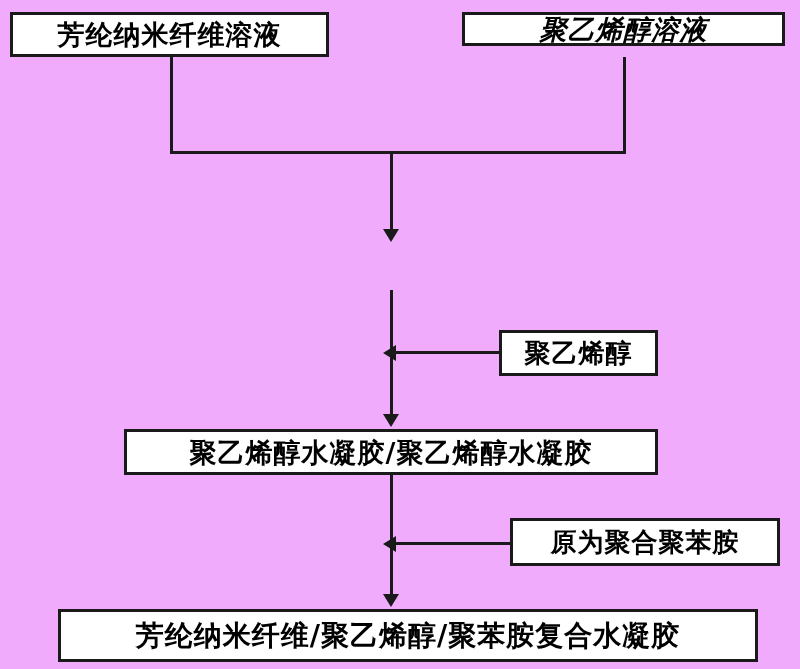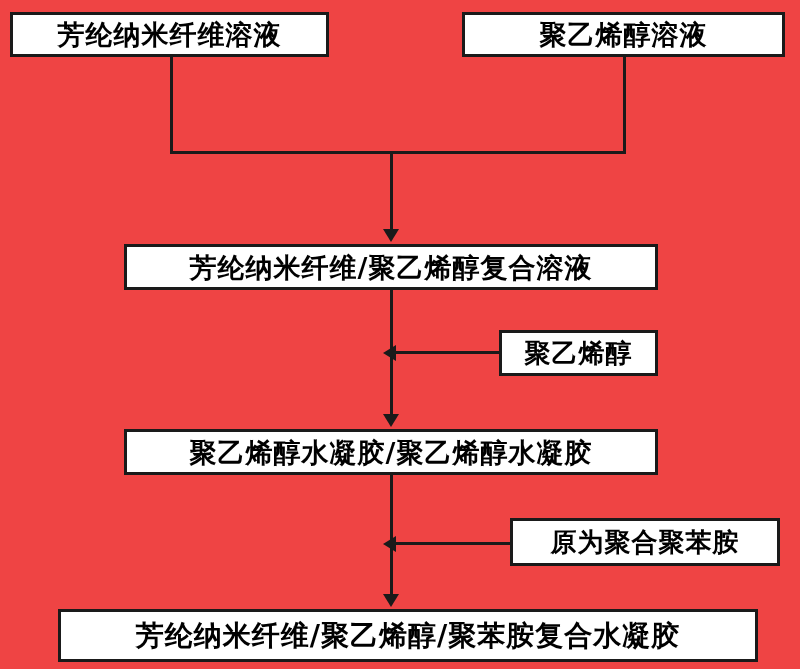--- a/index.html
+++ b/index.html
@@ -12,7 +12,7 @@
     position: relative;
     width: 800px;
     height: 669px;
-    background: #ef4444;
+    background: #f0abfc;
     overflow: hidden;
     font-family: "DejaVu Sans", "Liberation Sans", sans-serif;
   }

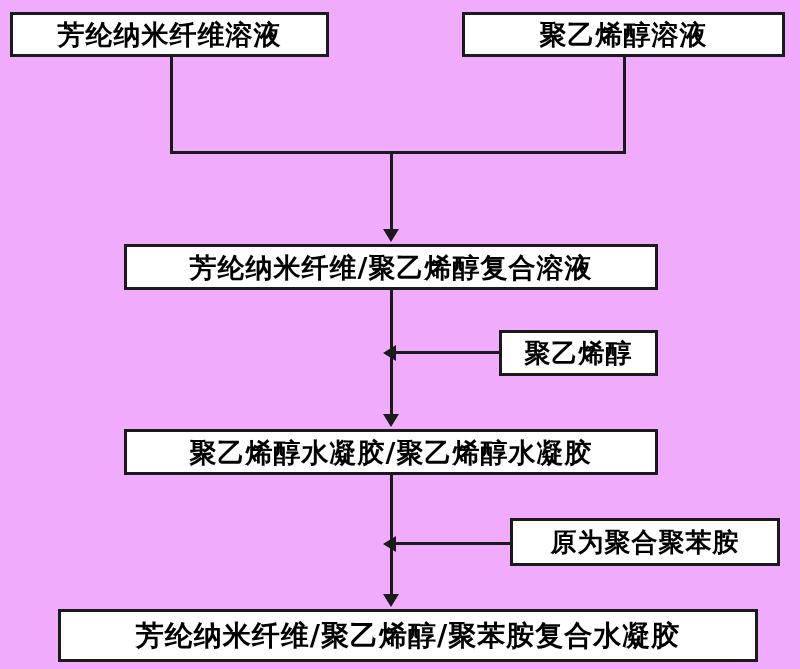--- a/index.html
+++ b/index.html
@@ -35,7 +35,7 @@
   }
   
   #node-aramid-solution   { left: 10px;  top: 12px;  width: 319px; height: 45px; }
-  #node-pva-solution      { left: 462px; top: 12px;  width: 323px; height: 45px; }
+  #node-pva-solution      { left: 462px; top: 12px;  width: 323px; height: 34px; font-style: italic; }
   #node-composite-solution{ left: 124px; top: 244px; width: 534px; height: 46px; }
   #node-solvent-exchange  { left: 499px; top: 330px; width: 159px; height: 46px; }
   #node-hydrogel          { left: 124px; top: 429px; width: 534px; height: 46px; }

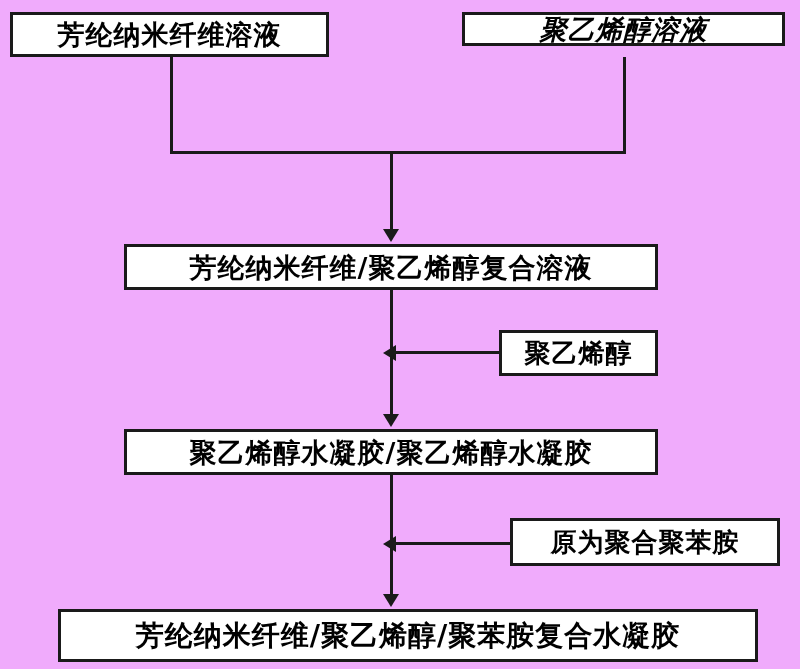--- a/index.html
+++ b/index.html
@@ -120,9 +120,6 @@
   <div class="vline" id="stem-to-composite"></div>
   <div class="arrow-down" id="arrowhead-composite"></div>
 
-  <div class="node" id="node-composite-solution">
-    <span class="label">芳纶纳米纤维/聚乙烯醇复合溶液</span>
-  </div>
 
   <div class="vline" id="stem-composite-to-hydrogel"></div>
   <div class="arrow-down" id="arrowhead-hydrogel"></div>

